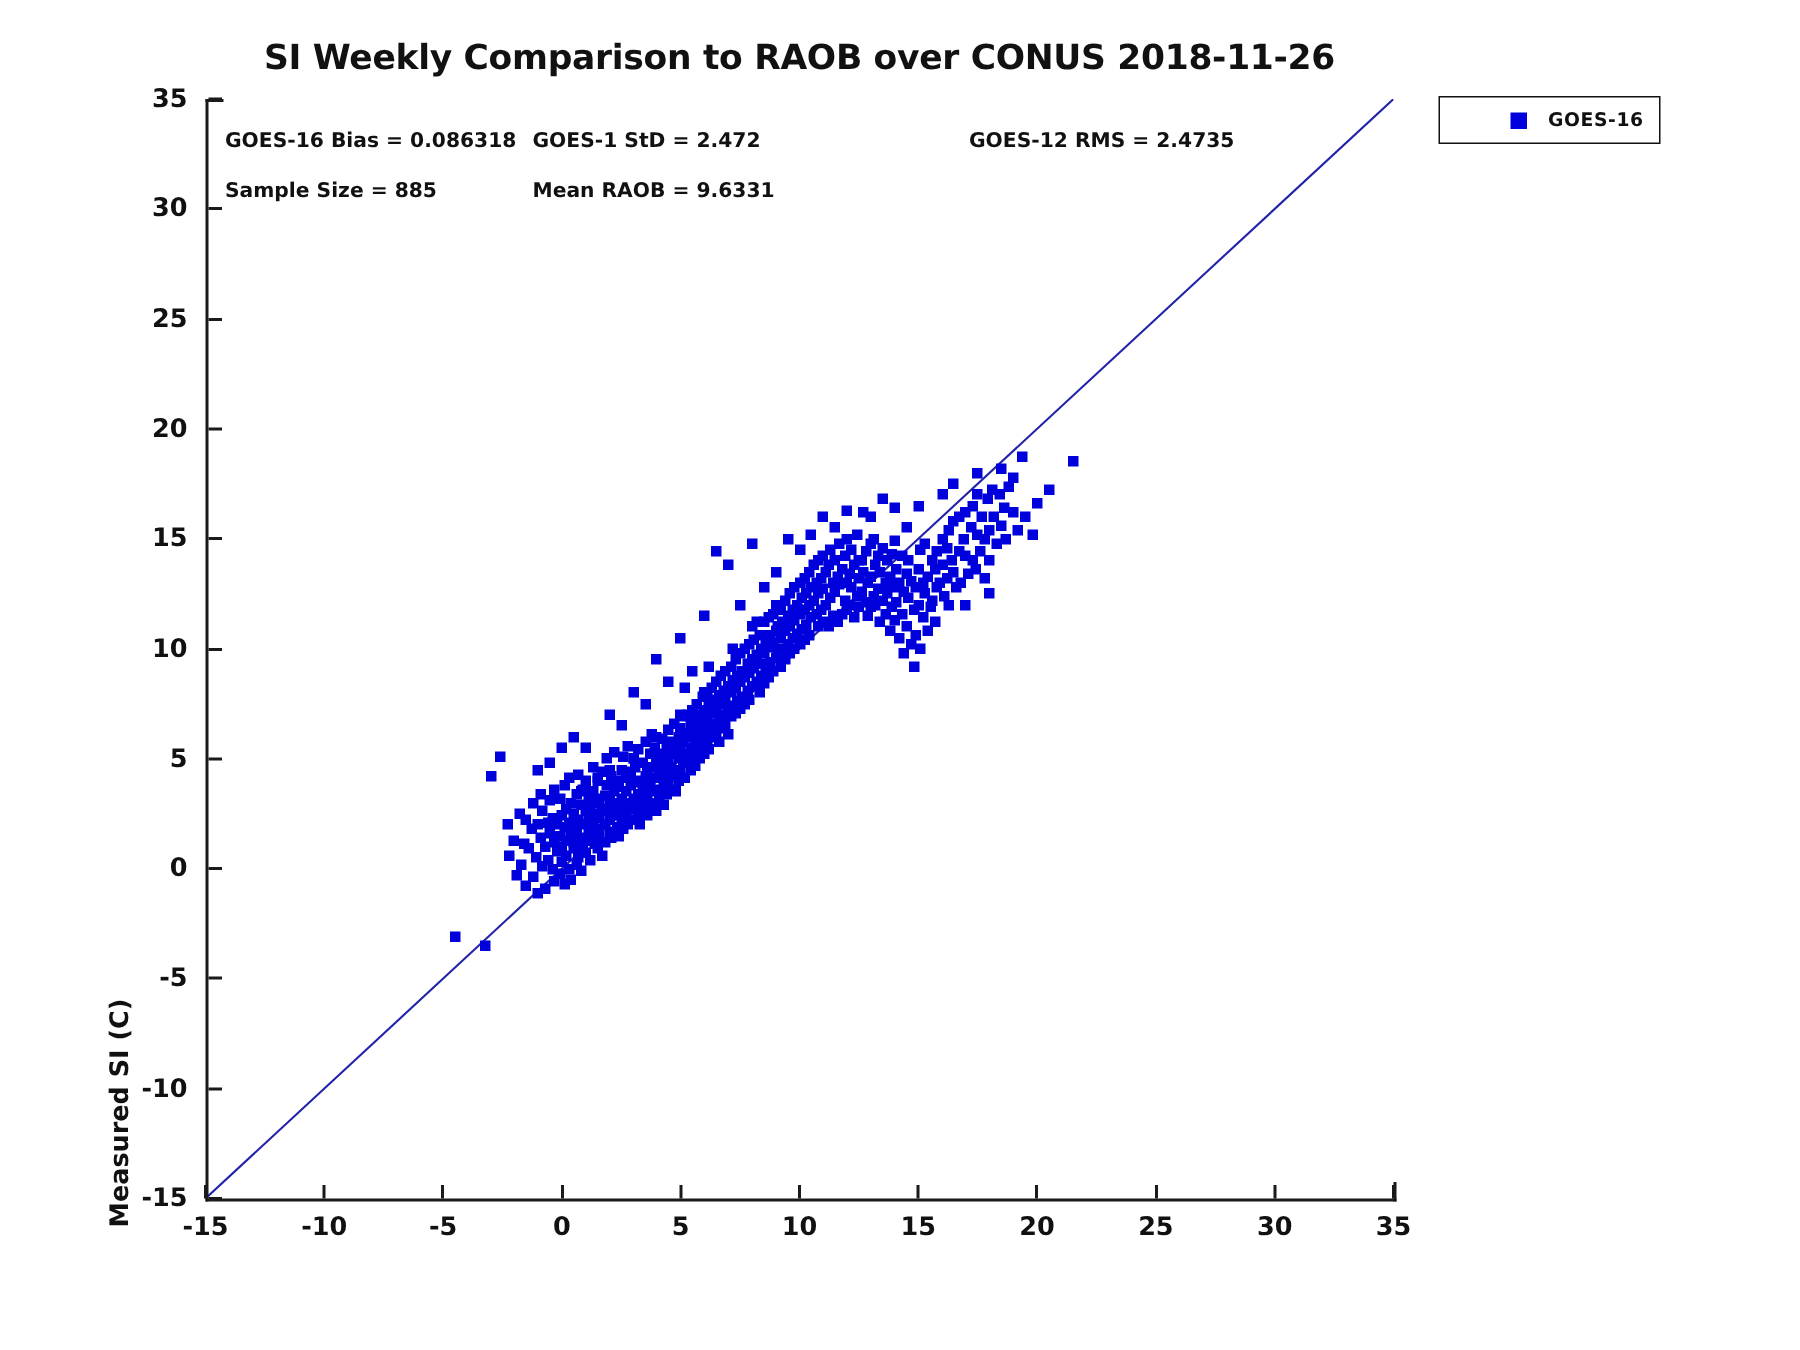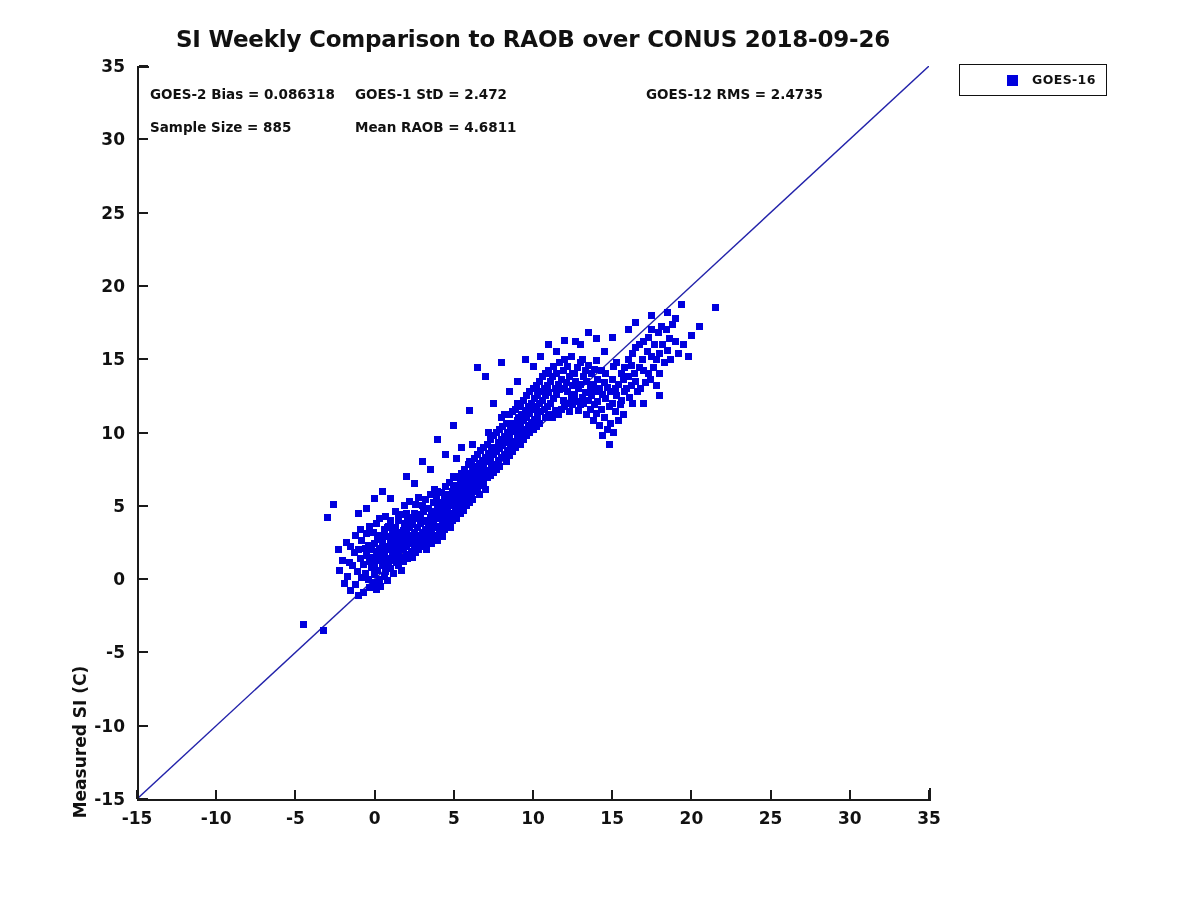--- a/index.html
+++ b/index.html
@@ -129,7 +129,7 @@
 
 <div id="figure">
 
-  <div id="title">SI Weekly Comparison to RAOB over CONUS 2018-09-26</div>
+  <div id="title">SI Weekly Comparison to RAOB over CONUS 2018-11-26</div>
 
   <div id="plot">
     <svg id="oneone" viewBox="0 0 792 733" preserveAspectRatio="none">

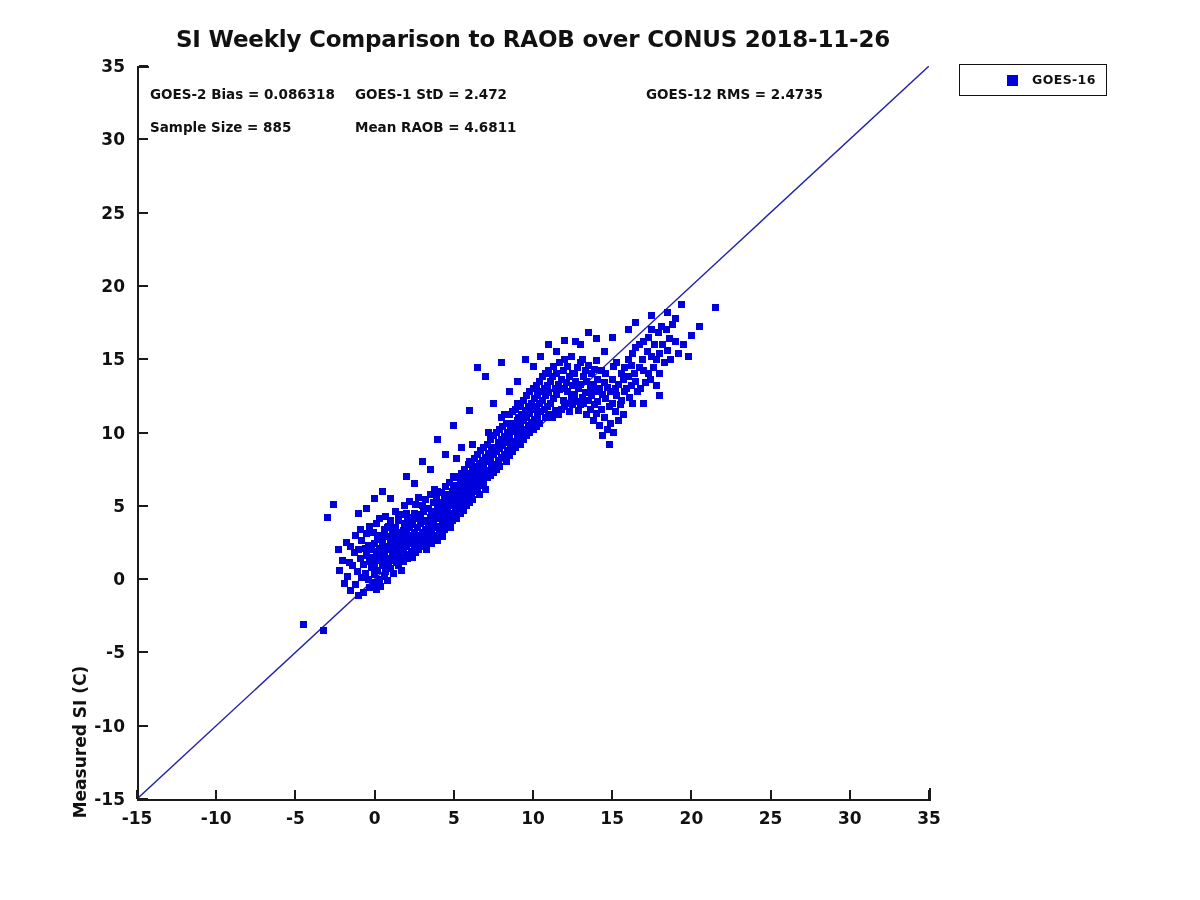--- a/index.html
+++ b/index.html
@@ -744,7 +744,7 @@
     <div id="ylabel">Measured SI (C)</div>
   </div>
 
-  <div class="annot" id="annot-bias" style="left:150px;top:86px;">GOES-2 Bias = 0.086318</div>
+  <div class="annot" id="annot-bias" style="left:150px;top:86px;">GOES-16 Bias = 0.086318</div>
   <div class="annot" id="annot-std" style="left:355px;top:86px;">GOES-1 StD = 2.472</div>
   <div class="annot" id="annot-rms" style="left:646px;top:86px;">GOES-12 RMS = 2.4735</div>
   <div class="annot" id="annot-sample" style="left:150px;top:119px;">Sample Size = 885</div>

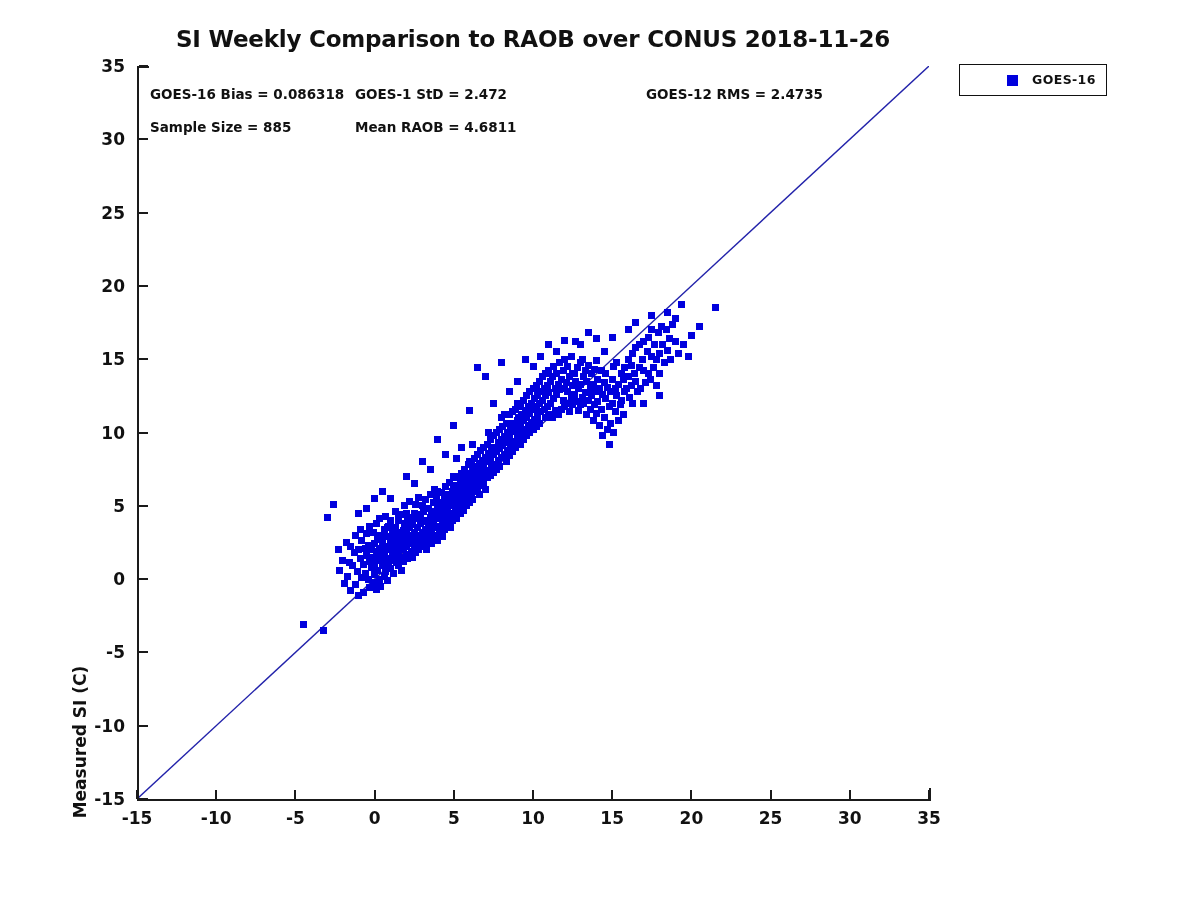--- a/index.html
+++ b/index.html
@@ -748,7 +748,7 @@
   <div class="annot" id="annot-std" style="left:355px;top:86px;">GOES-1 StD = 2.472</div>
   <div class="annot" id="annot-rms" style="left:646px;top:86px;">GOES-12 RMS = 2.4735</div>
   <div class="annot" id="annot-sample" style="left:150px;top:119px;">Sample Size = 885</div>
-  <div class="annot" id="annot-mean" style="left:355px;top:119px;">Mean RAOB = 4.6811</div>
+  <div class="annot" id="annot-mean" style="left:355px;top:119px;">Mean RAOB = 9.6331</div>
 
   <div id="legend">
     <div id="legend-swatch"></div>

